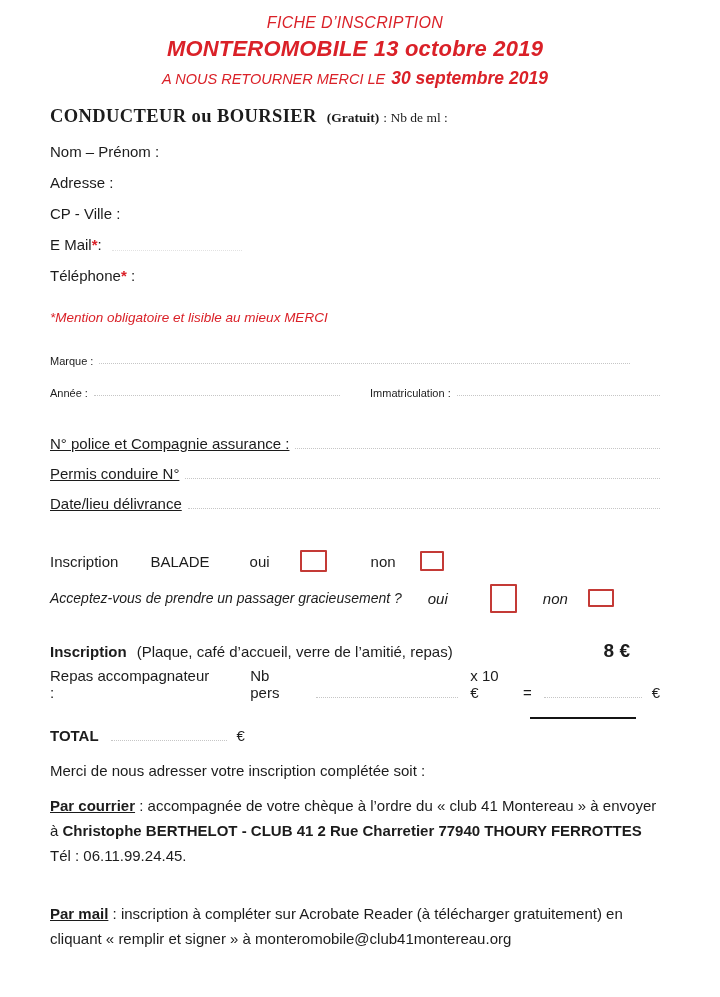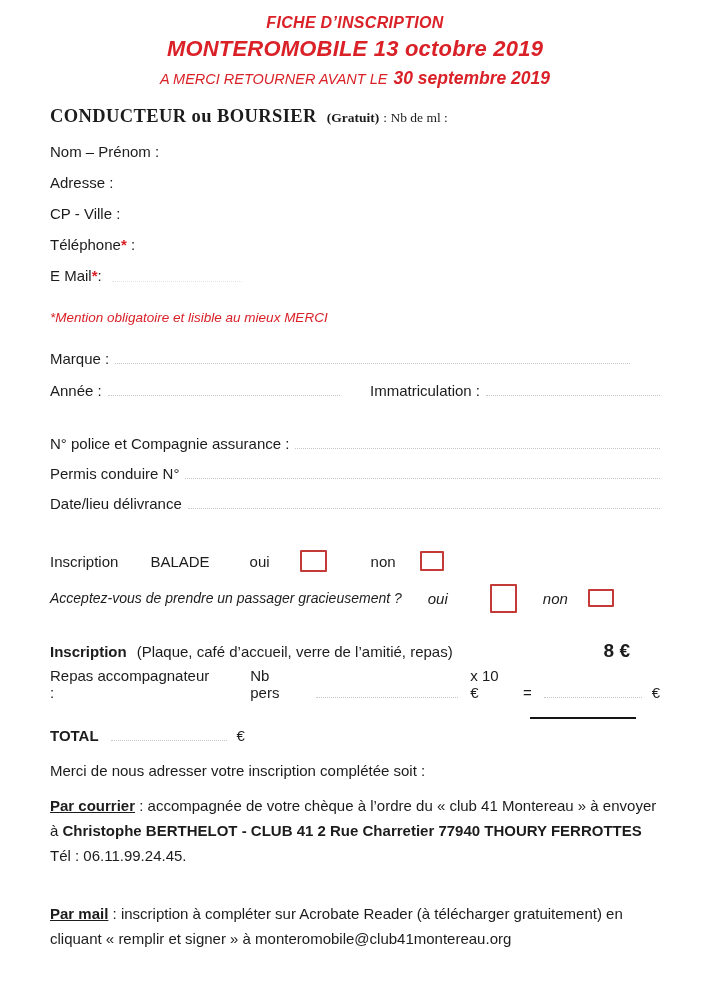--- a/index.html
+++ b/index.html
@@ -15,7 +15,7 @@
   }
   
   .hdr{text-align:center;}
-  .hdr-line1{color:var(--red);font-style:italic;font-size:16px;font-weight:700;letter-spacing:.3px;}
+  .hdr-line1{color:var(--red);font-style:italic;font-size:16px;font-weight:400;letter-spacing:.3px;}
   .hdr-line2{color:var(--red);font-style:italic;font-weight:700;font-size:22px;margin-top:4px;letter-spacing:.2px;}
   .hdr-line3{color:var(--red);font-style:italic;font-size:14.5px;margin-top:6px;}
   .hdr-line3 .date{font-weight:700;font-size:17.5px;margin-left:6px;}

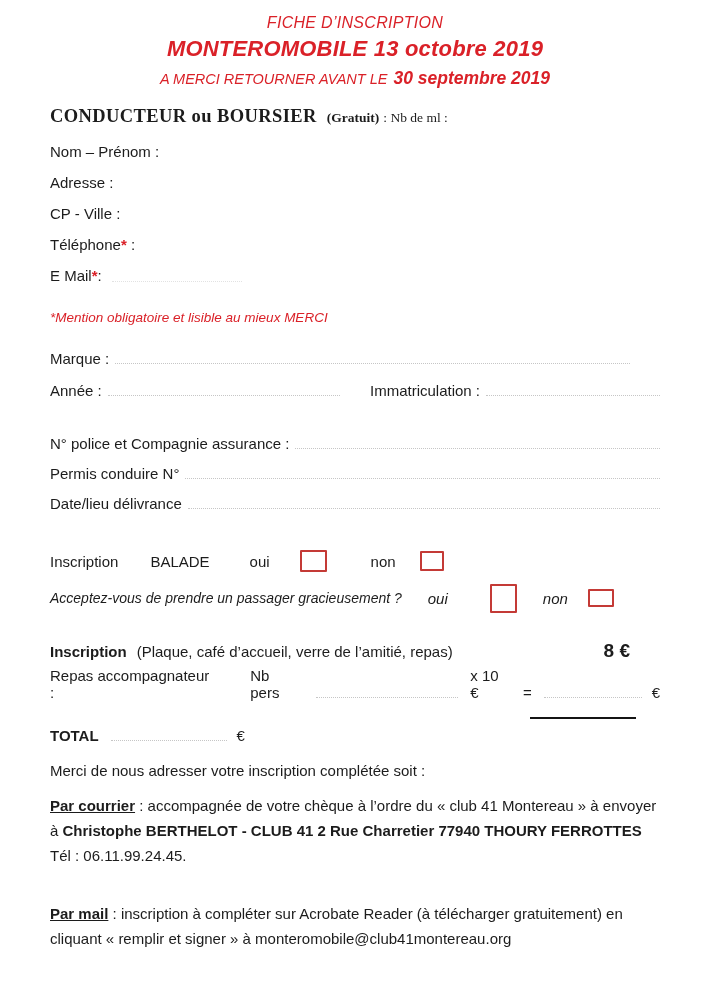--- a/index.html
+++ b/index.html
@@ -82,7 +82,7 @@
     <div class="hdr-line1">FICHE D’INSCRIPTION</div>
     <div class="hdr-line2">MONTEROMOBILE 13 octobre 2019</div>
     <div class="hdr-line3">
-      <span>A MERCI RETOURNER AVANT LE</span><span class="date">30 septembre 2019</span>
+      <span>A NOUS RETOURNER MERCI LE</span><span class="date">30 septembre 2019</span>
     </div>
   </div>
 

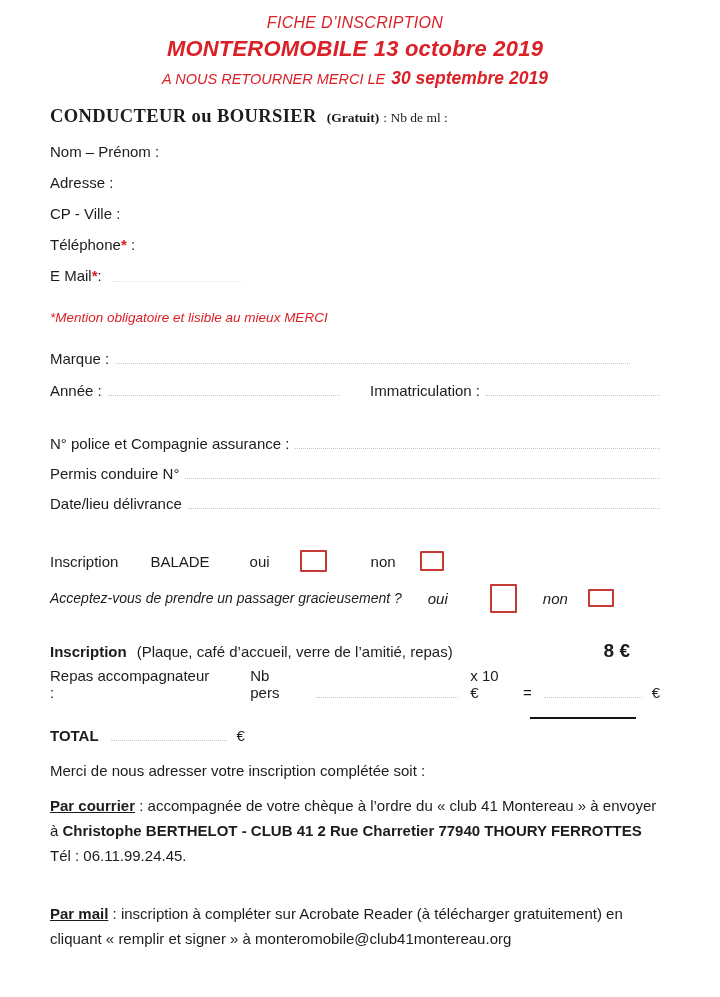--- a/index.html
+++ b/index.html
@@ -103,11 +103,11 @@
         <span>CP - Ville :</span>
       </div>
     <div class="field-row">
-      <span><span>Téléphone</span><span class="red-star">*</span><span> :</span></span>
-    </div>
-    <div class="field-row">
       <span><span>E Mail</span><span class="red-star">*</span><span>:</span></span>
       <span class="faint-line"></span>
+    </div>
+    <div class="field-row">
+      <span><span>Téléphone</span><span class="red-star">*</span><span> :</span></span>
     </div>
     <div class="mention">*Mention obligatoire et lisible au mieux MERCI</div>
   </div>

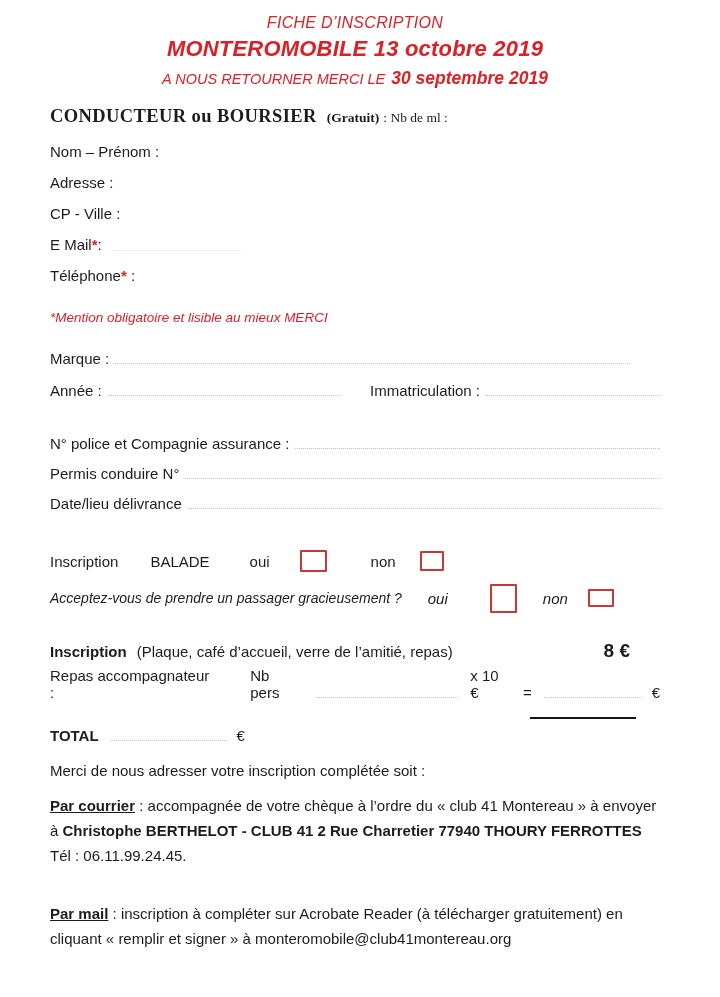--- a/index.html
+++ b/index.html
@@ -31,7 +31,7 @@
   .mention{color:var(--red);font-style:italic;font-size:13.5px;margin-top:12px;}
   
   .veh-title{font-weight:800;font-size:17px;letter-spacing:.4px;margin-top:22px;}
-  .veh-grid{margin-top:14px;font-size:15px;}
+  .veh-grid{margin-top:14px;font-size:11px;}
   .veh-row{display:flex;height:32px;}
   .veh-cell{display:flex;flex:1;align-items:flex-end;padding-bottom:4px;}
   .veh-cell.left{margin-right:30px;}

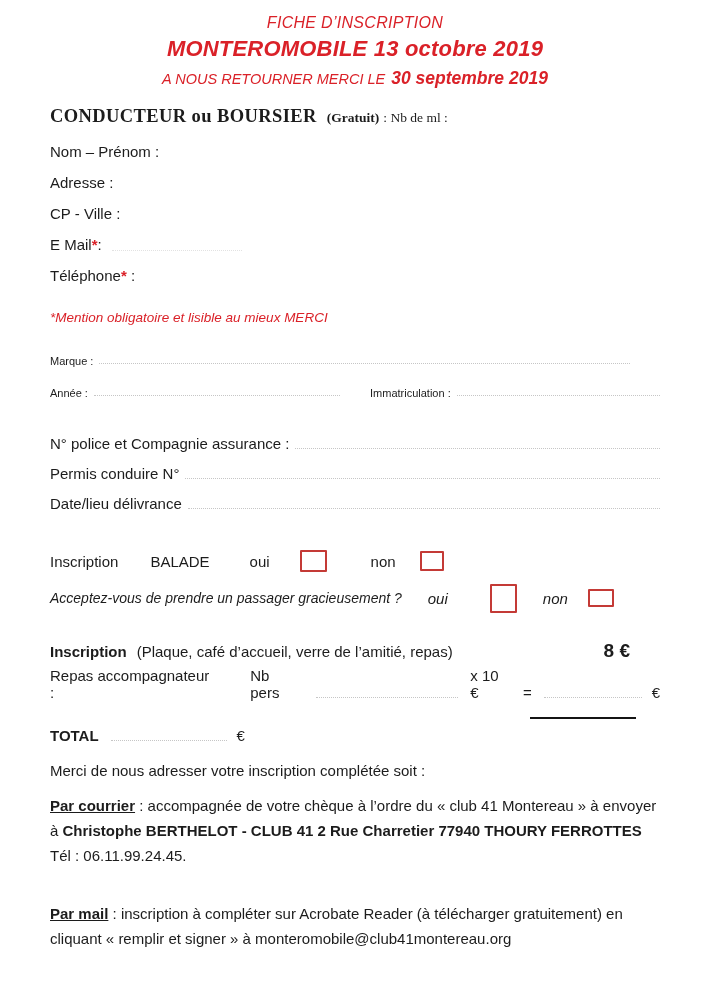--- a/index.html
+++ b/index.html
@@ -36,7 +36,7 @@
   .veh-cell{display:flex;flex:1;align-items:flex-end;padding-bottom:4px;}
   .veh-cell.left{margin-right:30px;}
   .dotline{flex:1;border-bottom:1px dotted #c6c6c6;height:1px;margin-left:6px;margin-bottom:3px;}
-  .full-lines{margin-top:22px;font-size:15px;}
+  .full-lines{margin-top:22px;font-size:15px;text-decoration:underline;}
   .full-row{display:flex;align-items:flex-end;height:27px;padding-bottom:3px;}
   
   .balade1{margin-top:33px;display:flex;align-items:center;font-size:15px;height:26px;}

